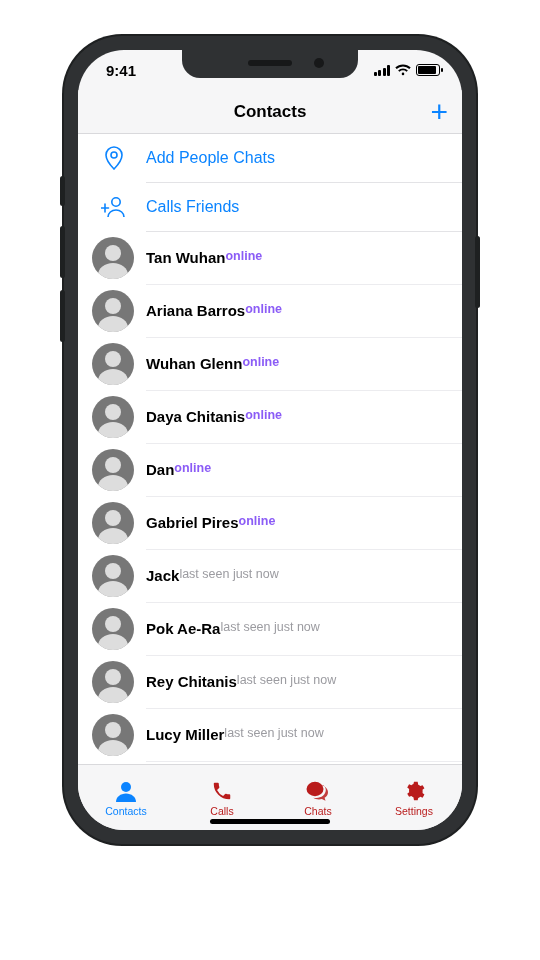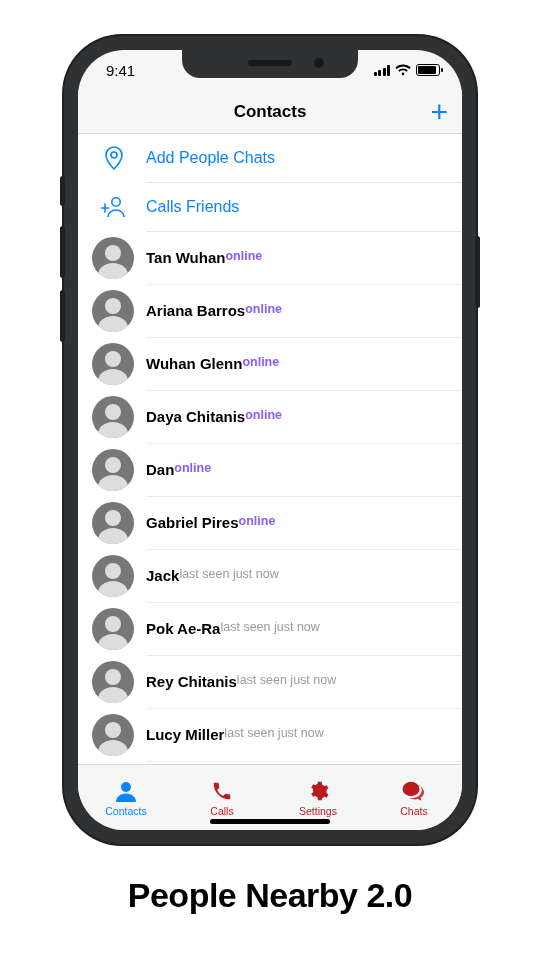--- a/index.html
+++ b/index.html
@@ -57,7 +57,7 @@
     height: 40px; flex: 0 0 40px;
     display: flex; align-items: center; justify-content: space-between;
     padding: 0 22px 0 28px;
-    font-weight: 400; font-size: 15px; color:#000;
+    font-weight: 700; font-size: 15px; color:#000;
     position: relative; z-index: 60;
   }
   .status-right { display:flex; align-items:center; gap:5px; }

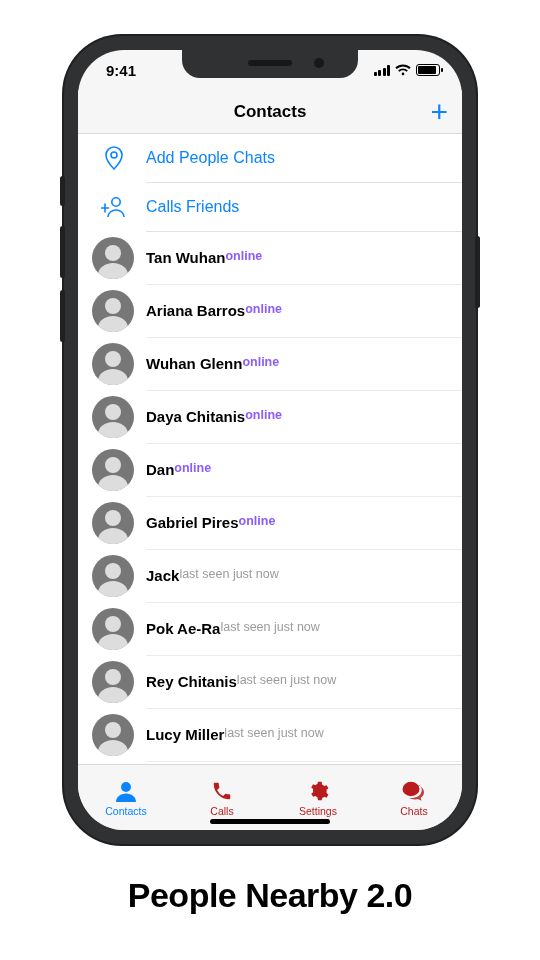--- a/index.html
+++ b/index.html
@@ -378,14 +378,6 @@
         </div>
         <div class="tab">
           <div class="ticon">
-            <svg width="22" height="22" viewBox="0 0 24 24" fill="currentColor">
-                <path d="M12 8a4 4 0 100 8 4 4 0 000-8zm9.4 4a7.6 7.6 0 00-.12-1.3l2.1-1.64-2-3.46-2.48 1a7.6 7.6 0 00-2.26-1.3L16 2h-4l-.64 2.3a7.6 7.6 0 00-2.26 1.3l-2.48-1-2 3.46 2.1 1.64A7.6 7.6 0 006.6 12c0 .44.04.87.12 1.3l-2.1 1.64 2 3.46 2.48-1a7.6 7.6 0 002.26 1.3L12 22h4l.64-2.3a7.6 7.6 0 002.26-1.3l2.48 1 2-3.46-2.1-1.64c.08-.43.12-.86.12-1.3z"></path>
-              </svg>
-          </div>
-          <span class="tlabel">Settings</span>
-        </div>
-        <div class="tab">
-          <div class="ticon">
             <svg width="24" height="22" viewBox="0 0 24 22" fill="currentColor">
                 <ellipse cx="9" cy="9" rx="8.5" ry="7.2"></ellipse>
                 <path d="M13 5c5 0 9 3.2 9 7.2 0 2.3-1.3 4.3-3.4 5.6l.9 3-3.6-1.7c-.9.2-1.9.3-2.9.3-2.2 0-4.2-.6-5.8-1.6 1 .2 2 .3 3 .3 5.3 0 9.6-3.6 9.6-8 0-1.8-.7-3.4-2-4.7C17 5.1 15 5 13 5z" opacity=".85"></path>
@@ -393,6 +385,14 @@
           </div>
           <span class="tlabel">Chats</span>
         </div>
+        <div class="tab">
+          <div class="ticon">
+            <svg width="22" height="22" viewBox="0 0 24 24" fill="currentColor">
+                <path d="M12 8a4 4 0 100 8 4 4 0 000-8zm9.4 4a7.6 7.6 0 00-.12-1.3l2.1-1.64-2-3.46-2.48 1a7.6 7.6 0 00-2.26-1.3L16 2h-4l-.64 2.3a7.6 7.6 0 00-2.26 1.3l-2.48-1-2 3.46 2.1 1.64A7.6 7.6 0 006.6 12c0 .44.04.87.12 1.3l-2.1 1.64 2 3.46 2.48-1a7.6 7.6 0 002.26 1.3L12 22h4l.64-2.3a7.6 7.6 0 002.26-1.3l2.48 1 2-3.46-2.1-1.64c.08-.43.12-.86.12-1.3z"></path>
+              </svg>
+          </div>
+          <span class="tlabel">Settings</span>
+        </div>
       </div>
 
       <div class="home-ind"></div>

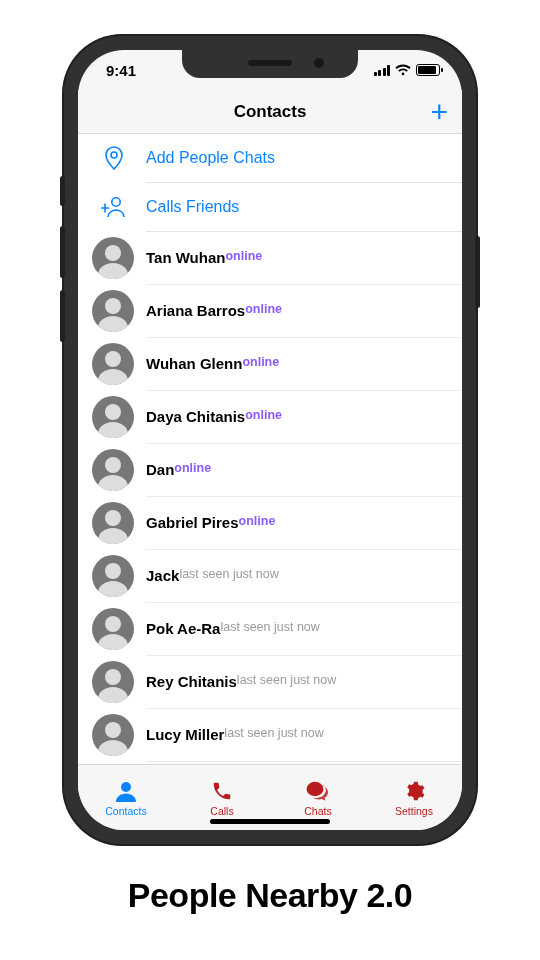--- a/index.html
+++ b/index.html
@@ -399,7 +399,6 @@
     </div>
   </div>
 
-  <div class="caption">People Nearby 2.0</div>
 </div>
 
 </body></html>

